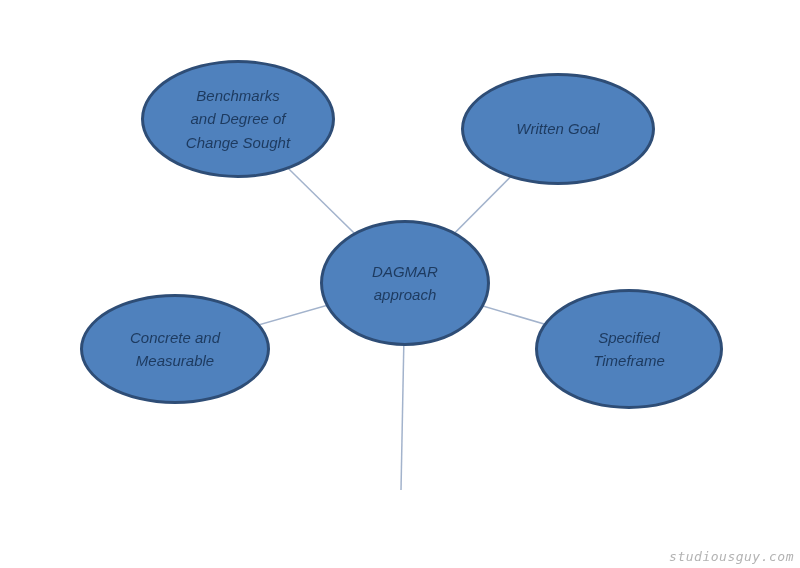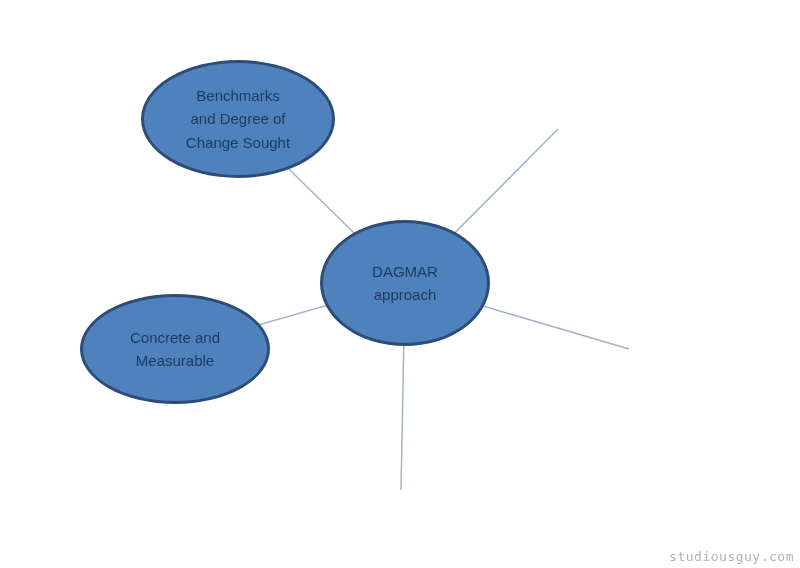--- a/index.html
+++ b/index.html
@@ -22,6 +22,7 @@
     position: relative;
     width: 800px;
     height: 568px;
+    font-style: italic;
   }
   .connectors {
     position: absolute;

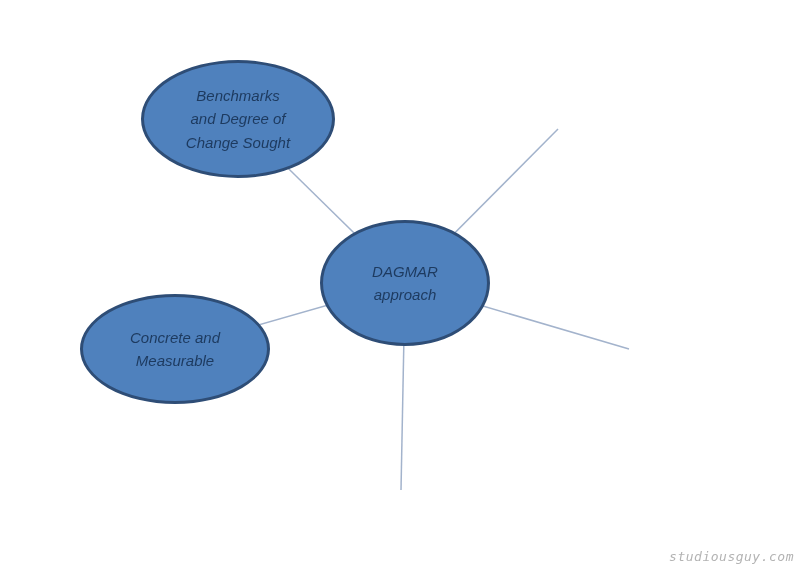--- a/index.html
+++ b/index.html
@@ -83,6 +83,9 @@
 Change Sought</span>
   </div>
 
+  <div class="node node-written-goal">
+    <span>Written Goal</span>
+  </div>
 
   <div class="node node-center">
     <span>DAGMAR

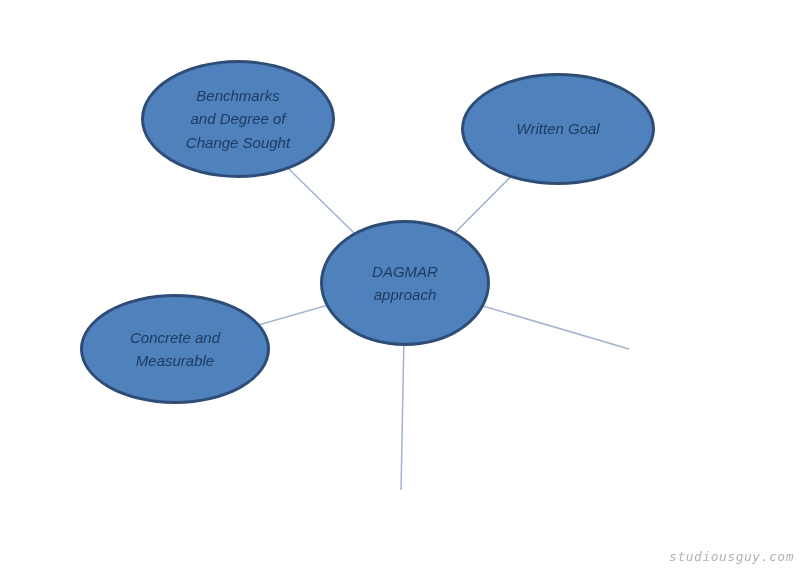--- a/index.html
+++ b/index.html
@@ -97,6 +97,10 @@
 Measurable</span>
   </div>
 
+  <div class="node node-specified">
+    <span>Specified
+Timeframe</span>
+  </div>
 
 
   <div class="watermark">studiousguy.com</div>

